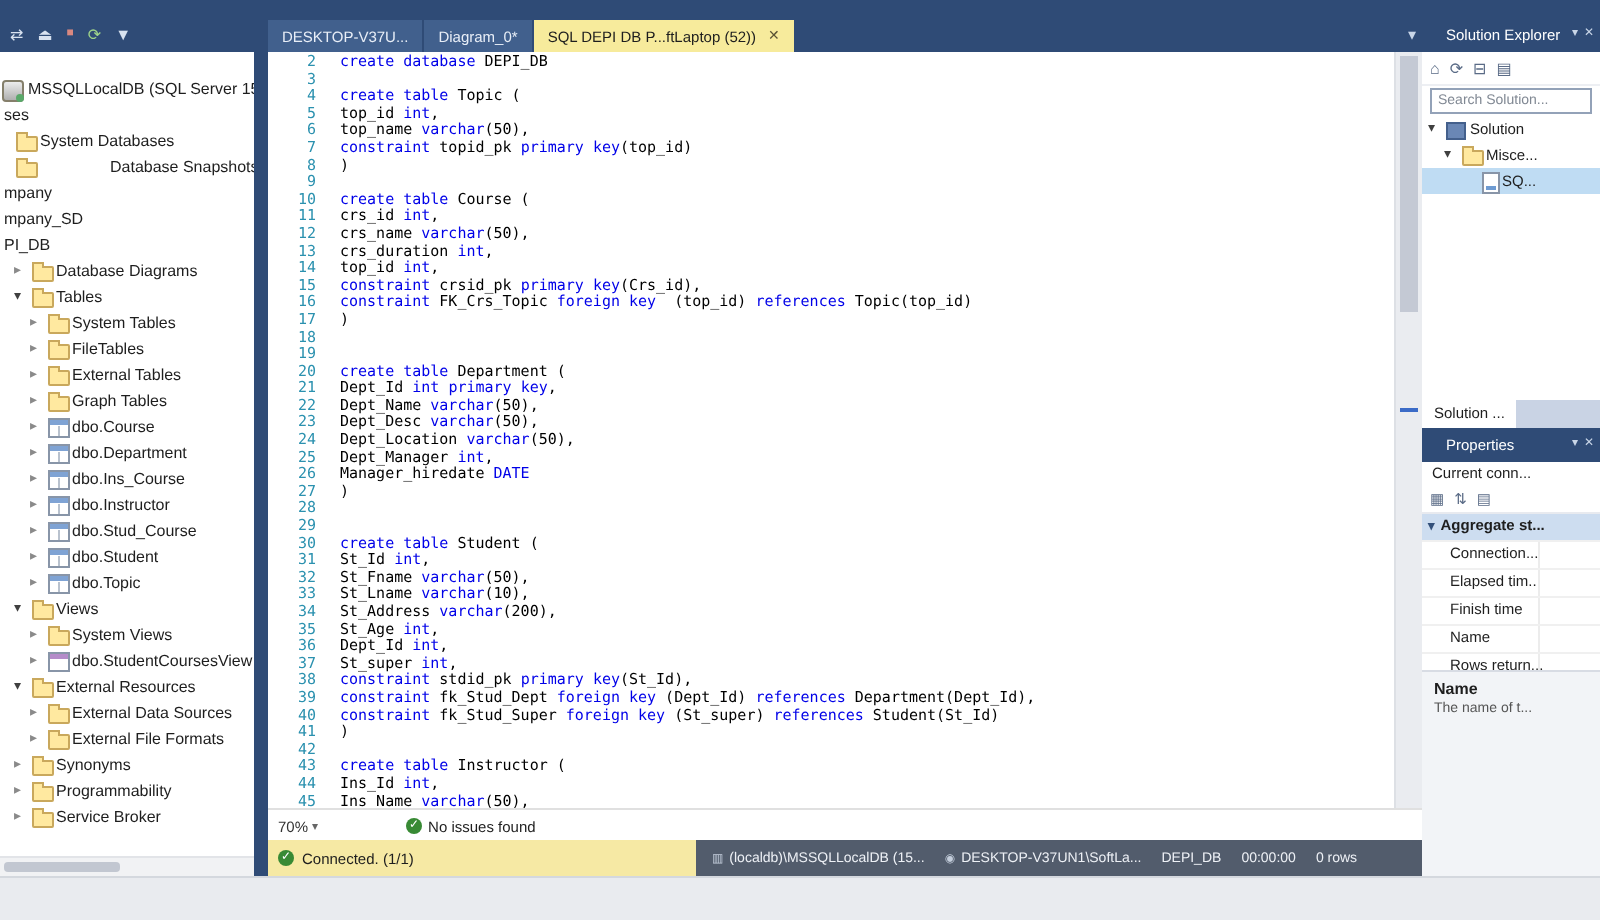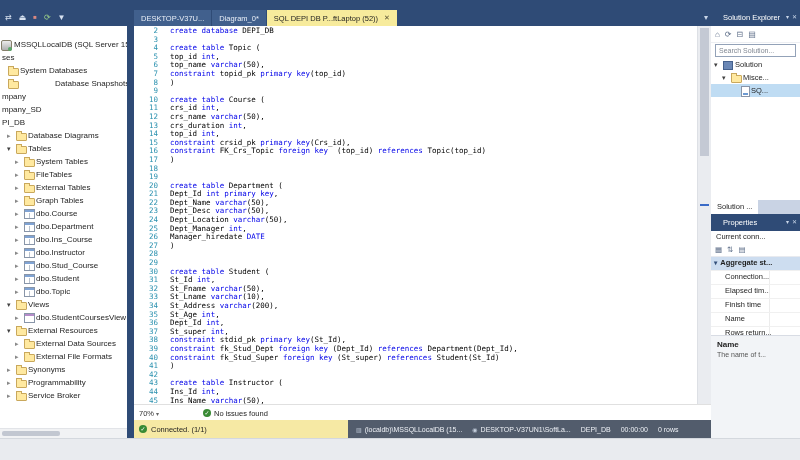--- a/index.html
+++ b/index.html
@@ -207,6 +207,11 @@
           <span class="arw exp" data-name="chevron-down-icon" style="left: 7px;">▾</span>
           <span class="ic ic-folder" data-name="folder-icon" style="left: 16px;"></span>
           <span class="lbl" data-name="tree-item-label" style="left: 28px;">Views</span>
+        </div>
+        <div class="oe-row" data-name="tree-item">
+          <span class="arw" data-name="chevron-right-icon" style="left: 15px;">▸</span>
+          <span class="ic ic-folder" data-name="folder-icon" style="left: 24px;"></span>
+          <span class="lbl" data-name="tree-item-label" style="left: 36px;">System Views</span>
         </div>
         <div class="oe-row" data-name="tree-item">
           <span class="arw" data-name="chevron-right-icon" style="left: 15px;">▸</span>

